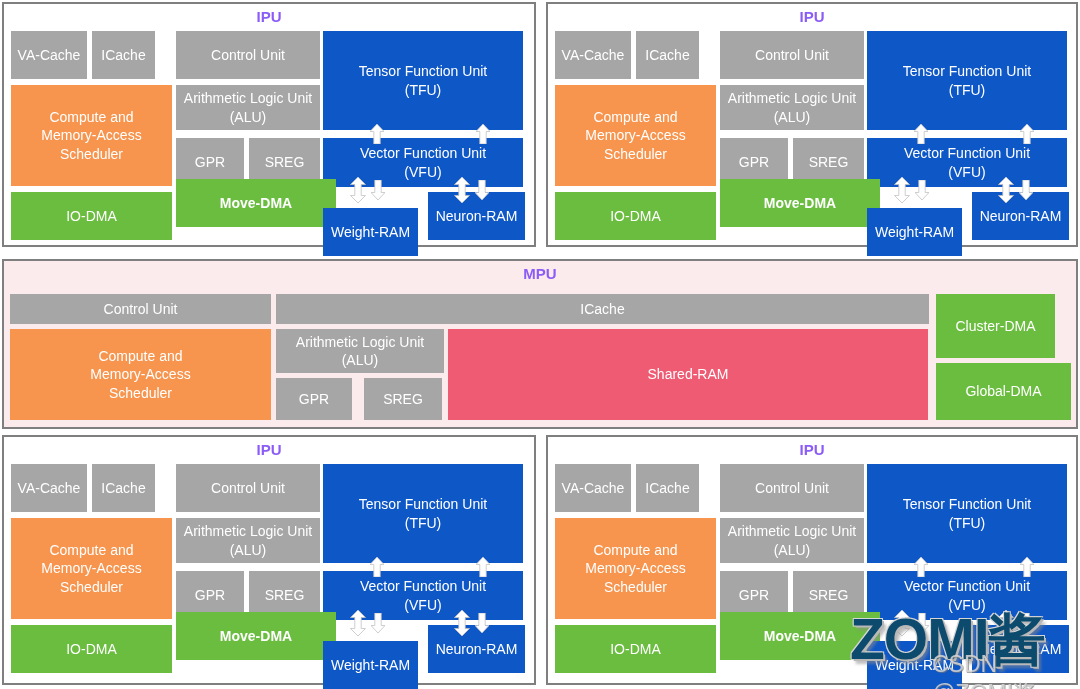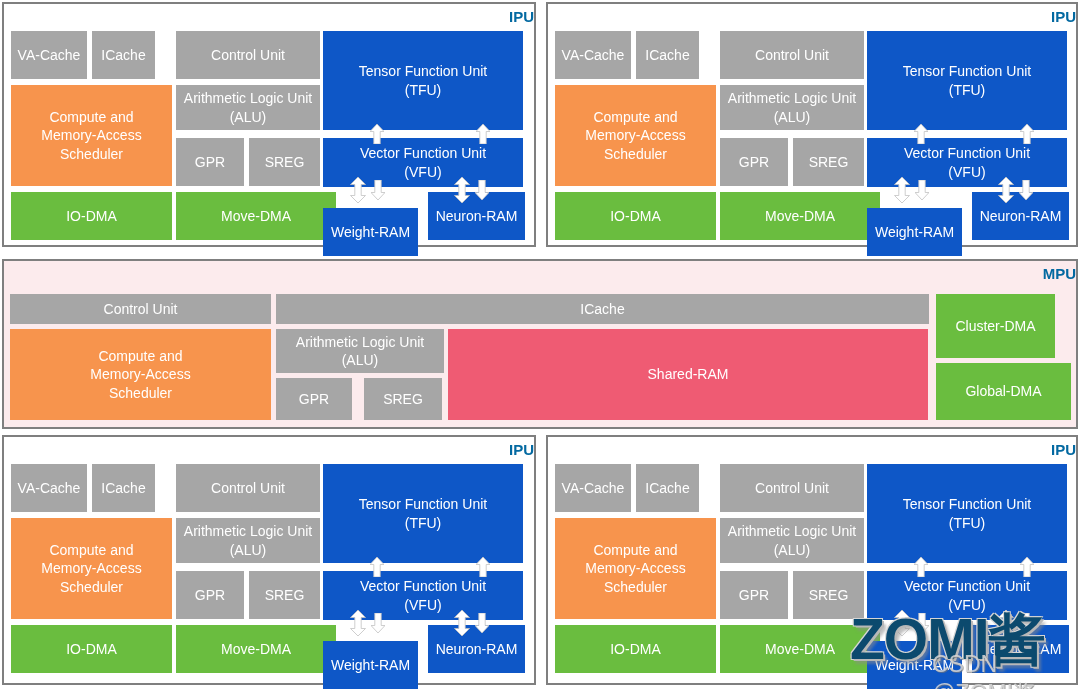--- a/index.html
+++ b/index.html
@@ -20,8 +20,8 @@
   #panel-br{left:546px;top:435px;width:532px;height:250px;}
   #mpu-panel{left:2px;top:259px;width:1076px;height:170px;background:var(--c-pink-bg);}
   .panel-title{
-    position:absolute;left:0;top:4px;width:100%;text-align:right;
-    font-size:15px;font-weight:bold;color:#0369a1;
+    position:absolute;left:0;top:4px;width:100%;text-align:center;
+    font-size:15px;font-weight:bold;color:#8b5cf6;
   }
   .blk{
     position:absolute;display:flex;align-items:center;justify-content:center;

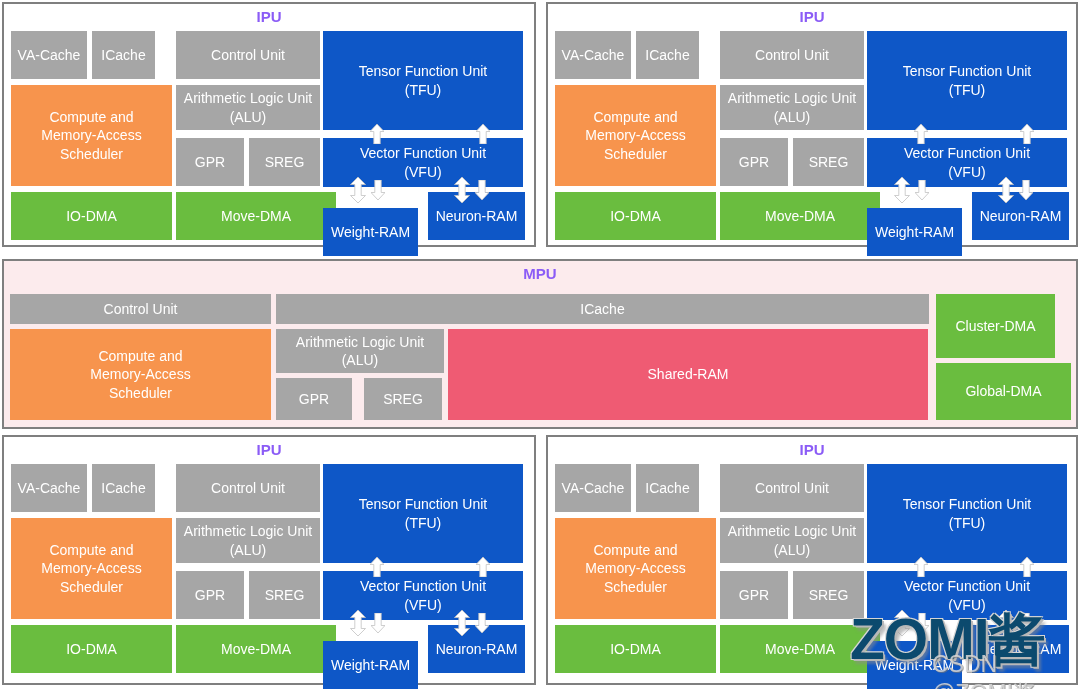--- a/index.html
+++ b/index.html
@@ -44,7 +44,7 @@
   .b-sreg   {left:245px;top:134px;width:71px; height:48px;}
   .b-vfu    {left:319px;top:134px;width:200px;height:49px;}
   .b-io     {left:7px;  top:188px;width:161px;height:48px;}
-  .b-move   {left:172px;top:188px;width:160px;height:48px;}
+  .b-move   {left:172px;top:175px;width:160px;height:48px;font-weight:bold;}
   .b-wram   {left:319px;top:204px;width:95px; height:48px;}
   .b-nram   {left:424px;top:188px;width:97px; height:48px;}
   .arr{position:absolute;z-index:5;}

